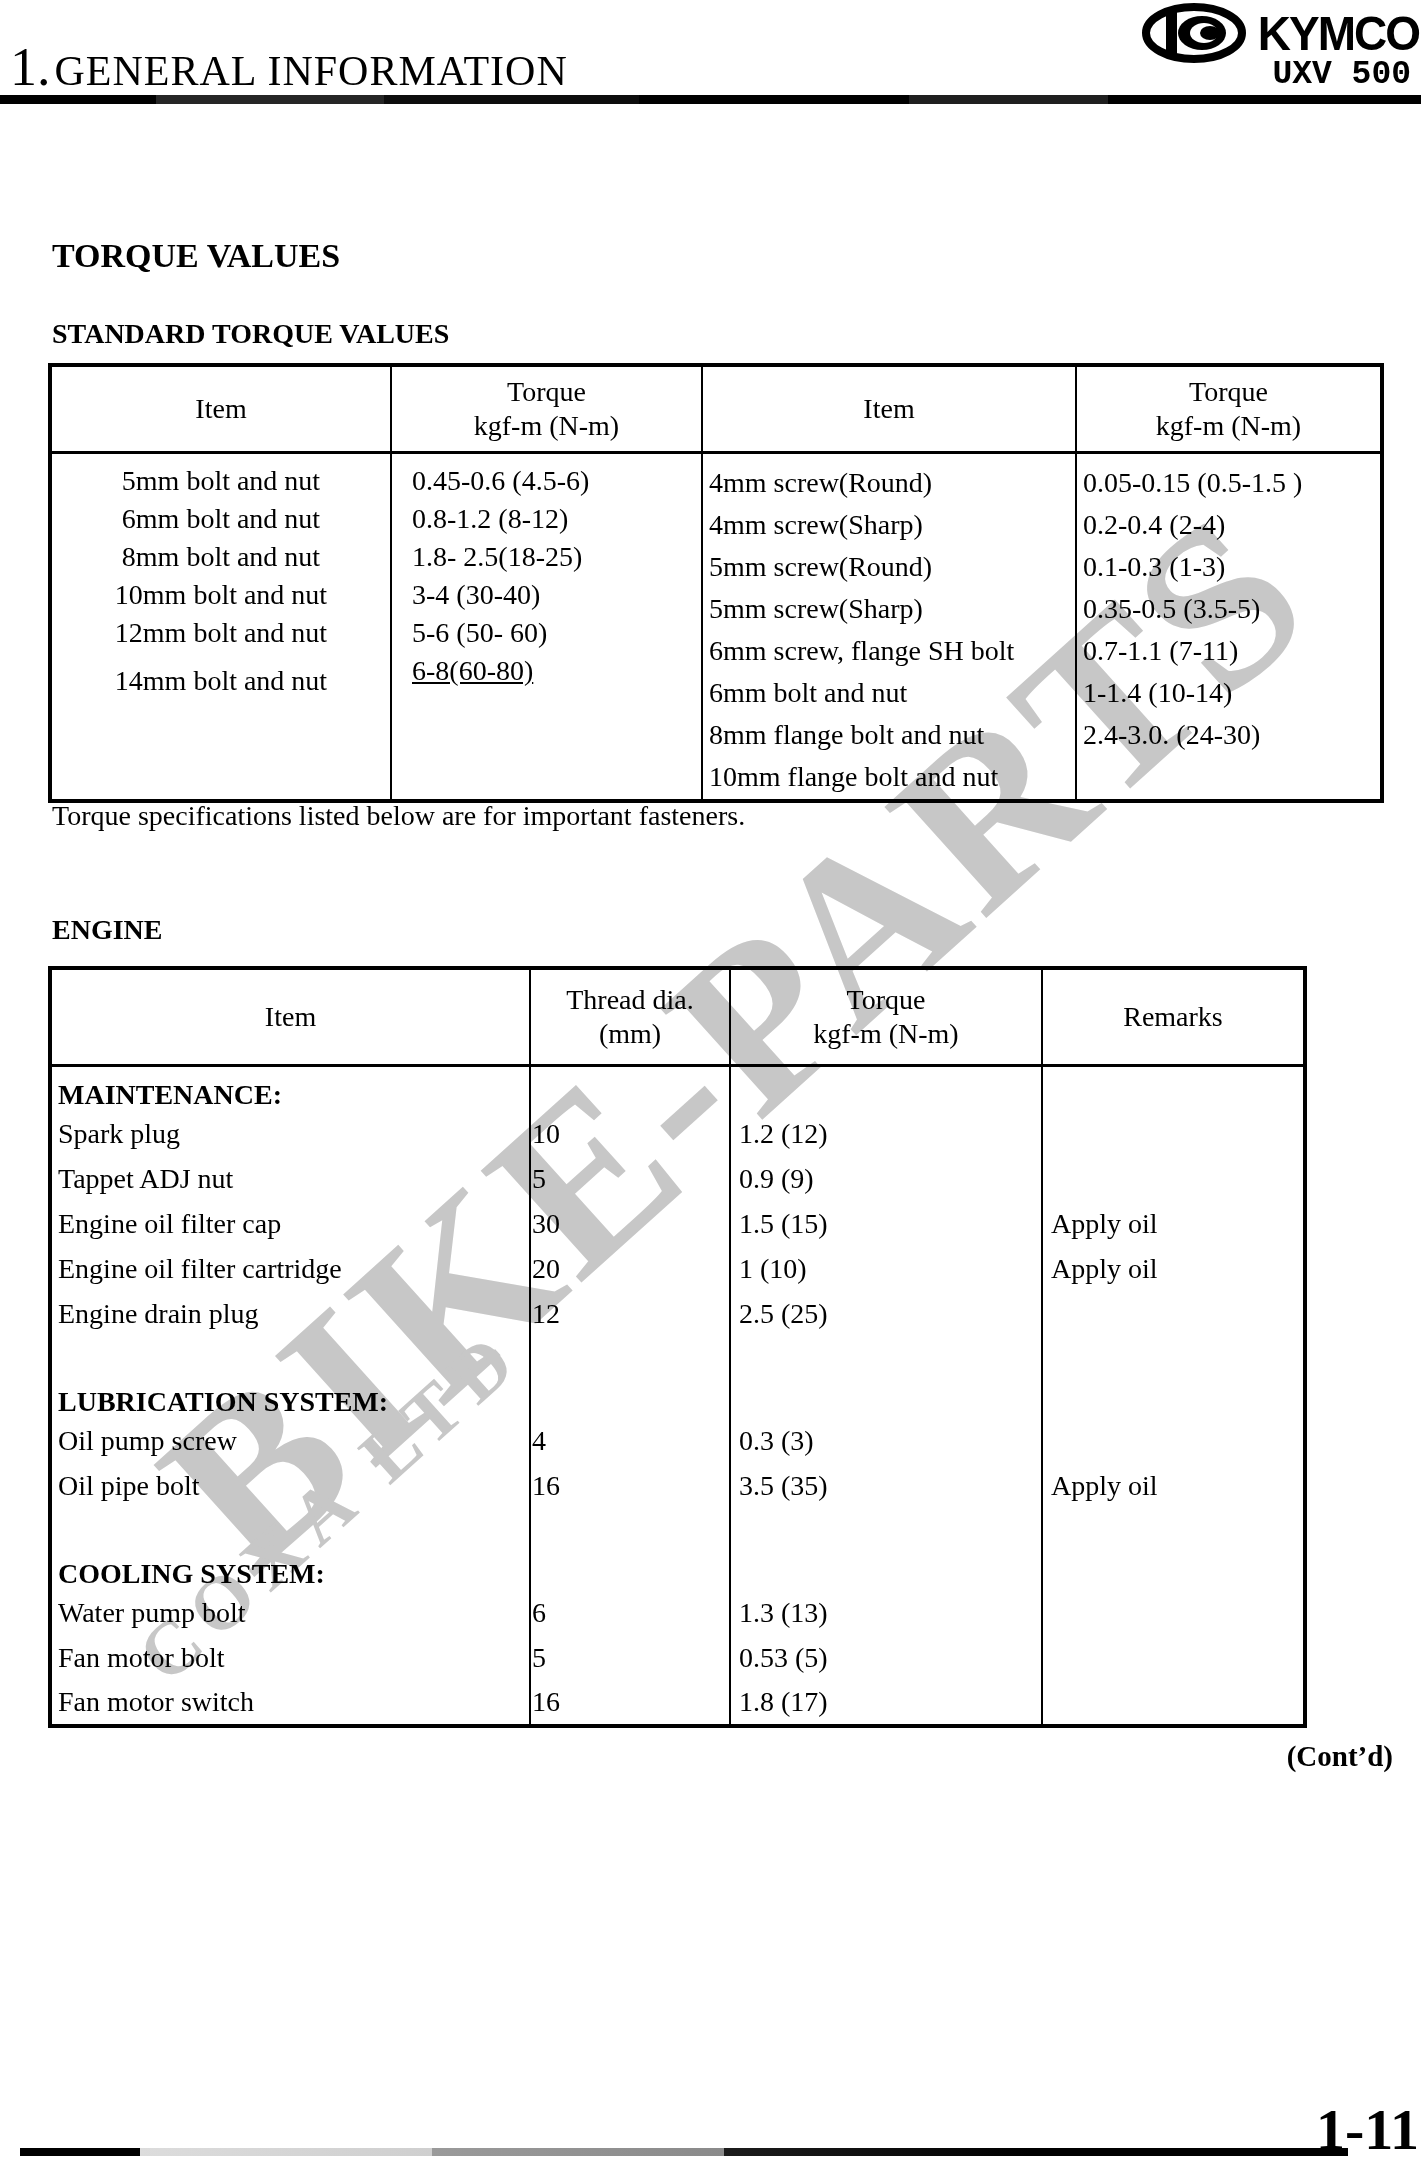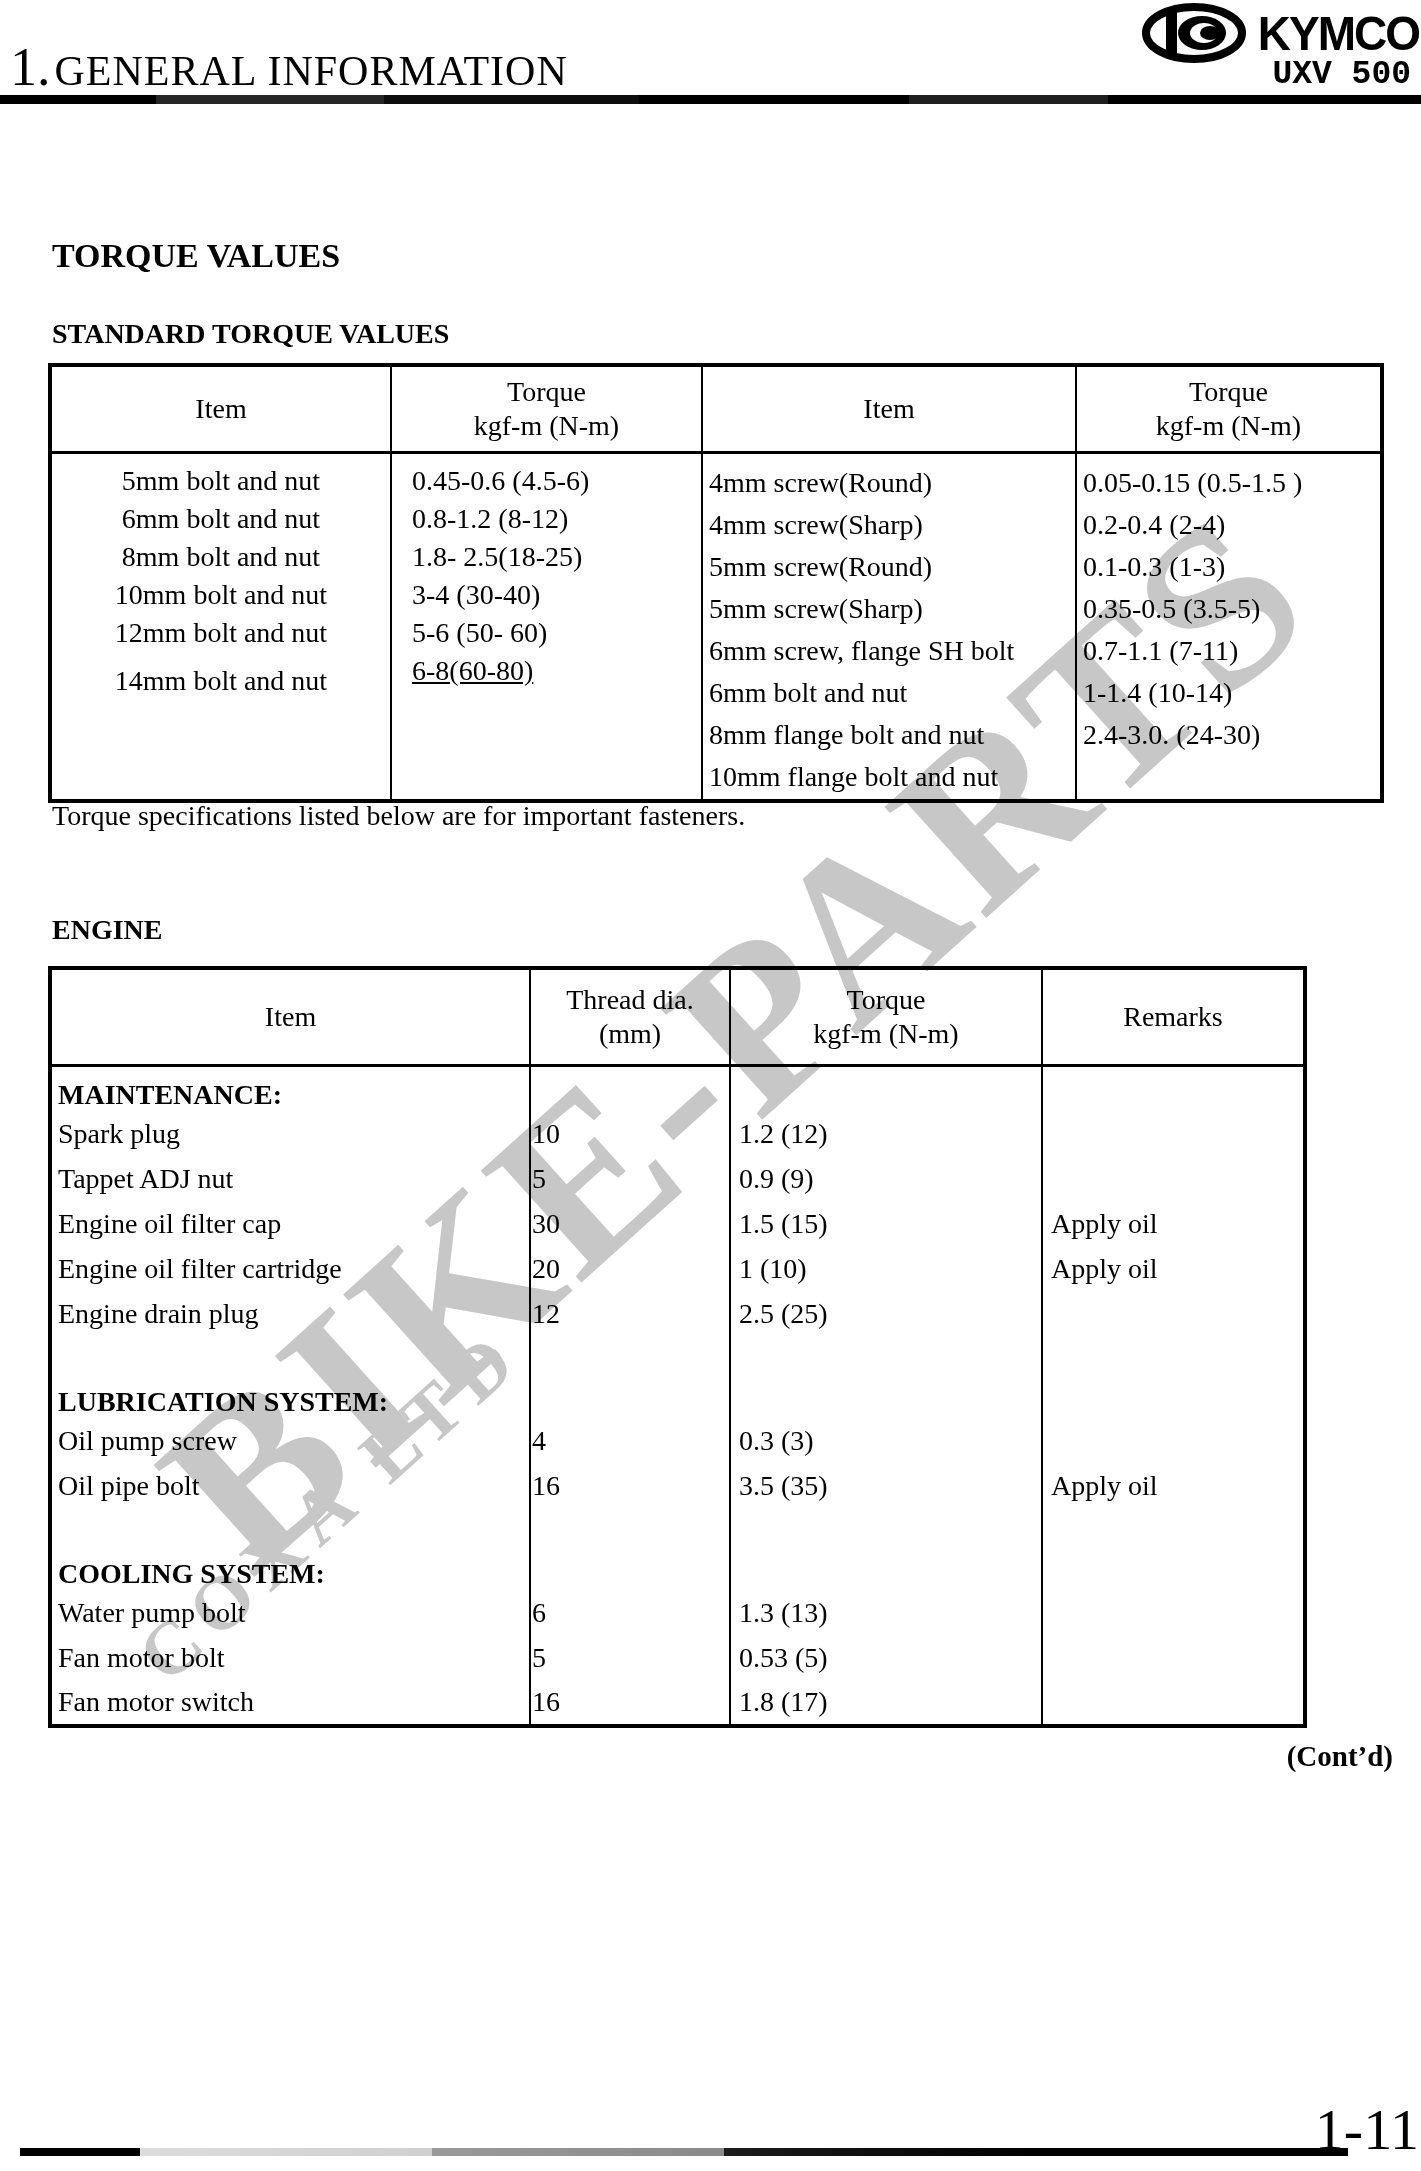--- a/index.html
+++ b/index.html
@@ -67,7 +67,7 @@
   .foot-line{position:absolute;left:20px;top:2148px;width:1328px;height:8px;z-index:1;
     background:linear-gradient(to right,#000 0%,#000 9%,#dcdcdc 9%,#cfcfcf 31%,
       #9a9a9a 31%,#8a8a8a 53%,#1c1c1c 53%,#000 76%,#000 100%);}
-  .page-num{position:absolute;right:2px;top:2096px;font-size:58px;font-weight:normal;z-index:1;}
+  .page-num{position:absolute;right:2px;top:2096px;font-size:58px;font-weight:bold;z-index:1;}
 </style>
 </head>
 <body>

